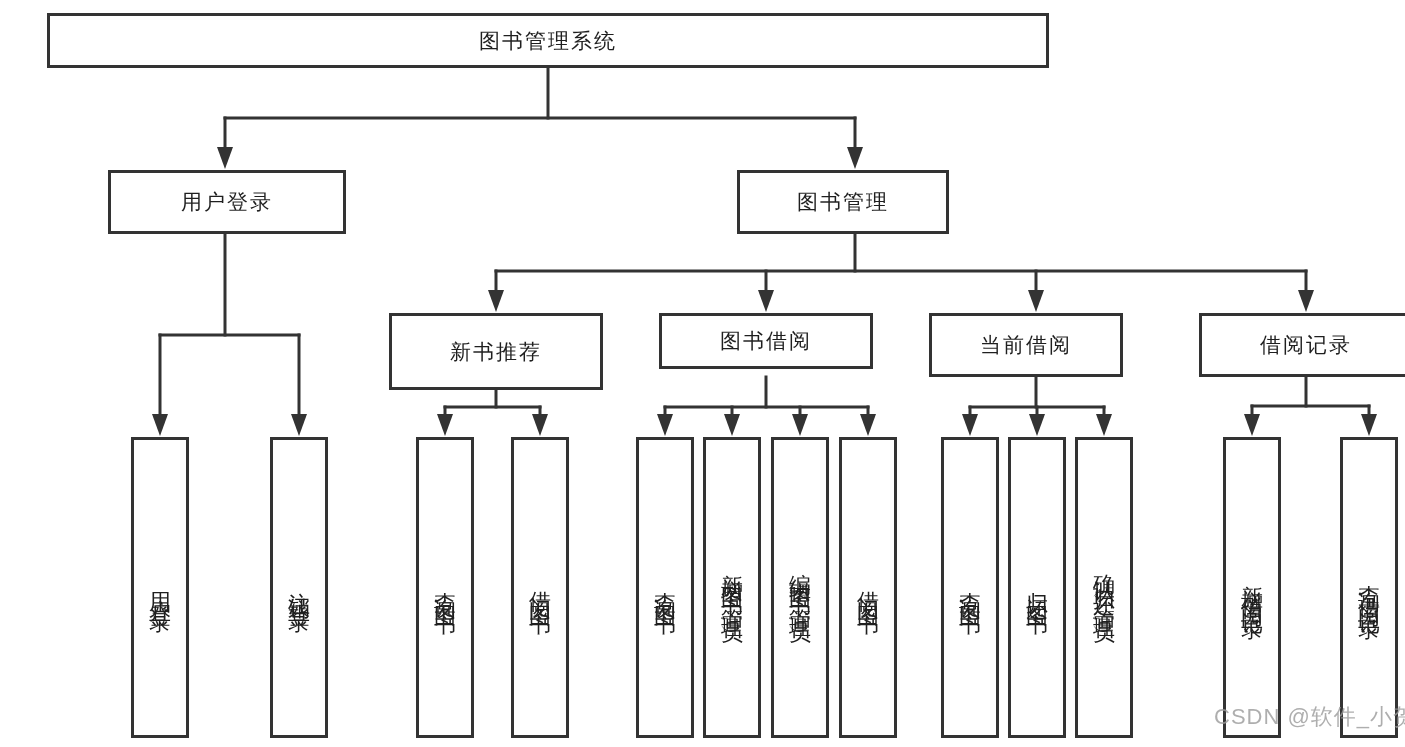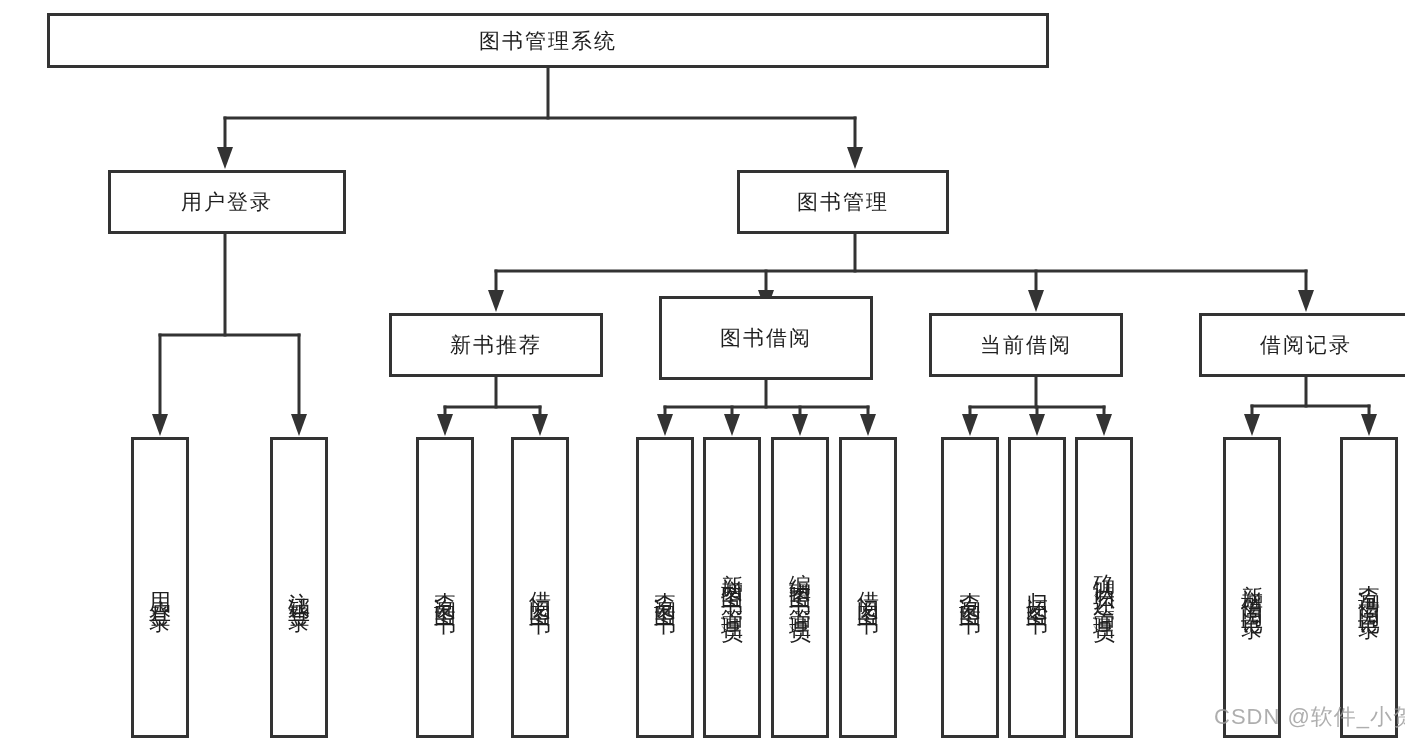--- a/index.html
+++ b/index.html
@@ -152,7 +152,7 @@
     <span>图书管理</span>
   </div>
 
-  <div class="hbox" style="left:363px;top:313px;width:214px;height:64px">
+  <div class="hbox" style="left:363px;top:313px;width:214px;height:77px">
     <span>新书推荐</span>
   </div>
   <div class="hbox" style="left:633px;top:296px;width:214px;height:84px">

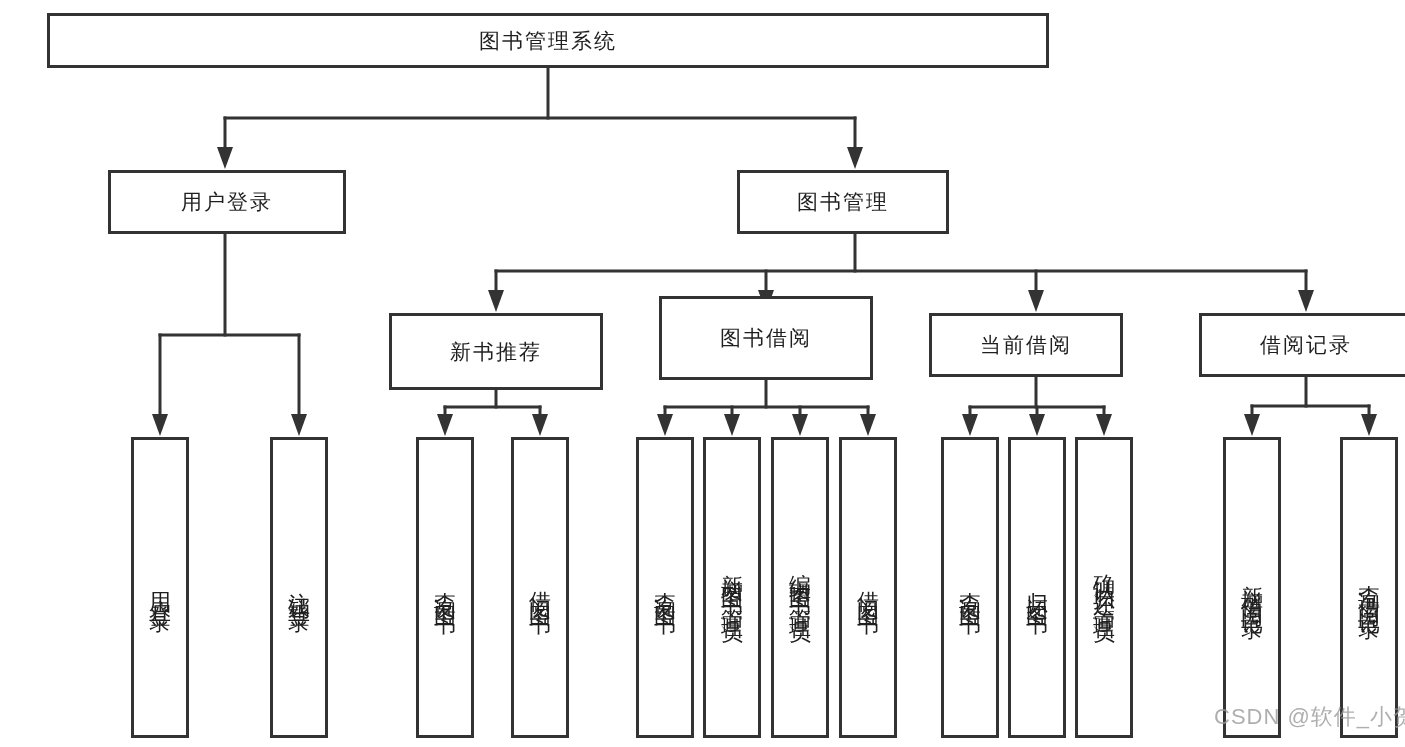--- a/index.html
+++ b/index.html
@@ -155,7 +155,7 @@
   <div class="hbox" style="left:363px;top:313px;width:214px;height:77px">
     <span>新书推荐</span>
   </div>
-  <div class="hbox" style="left:633px;top:296px;width:214px;height:84px">
+  <div class="hbox" style="left:633px;top:313px;width:214px;height:56px">
     <span>图书借阅</span>
   </div>
   <div class="hbox" style="left:903px;top:313px;width:194px;height:64px">

